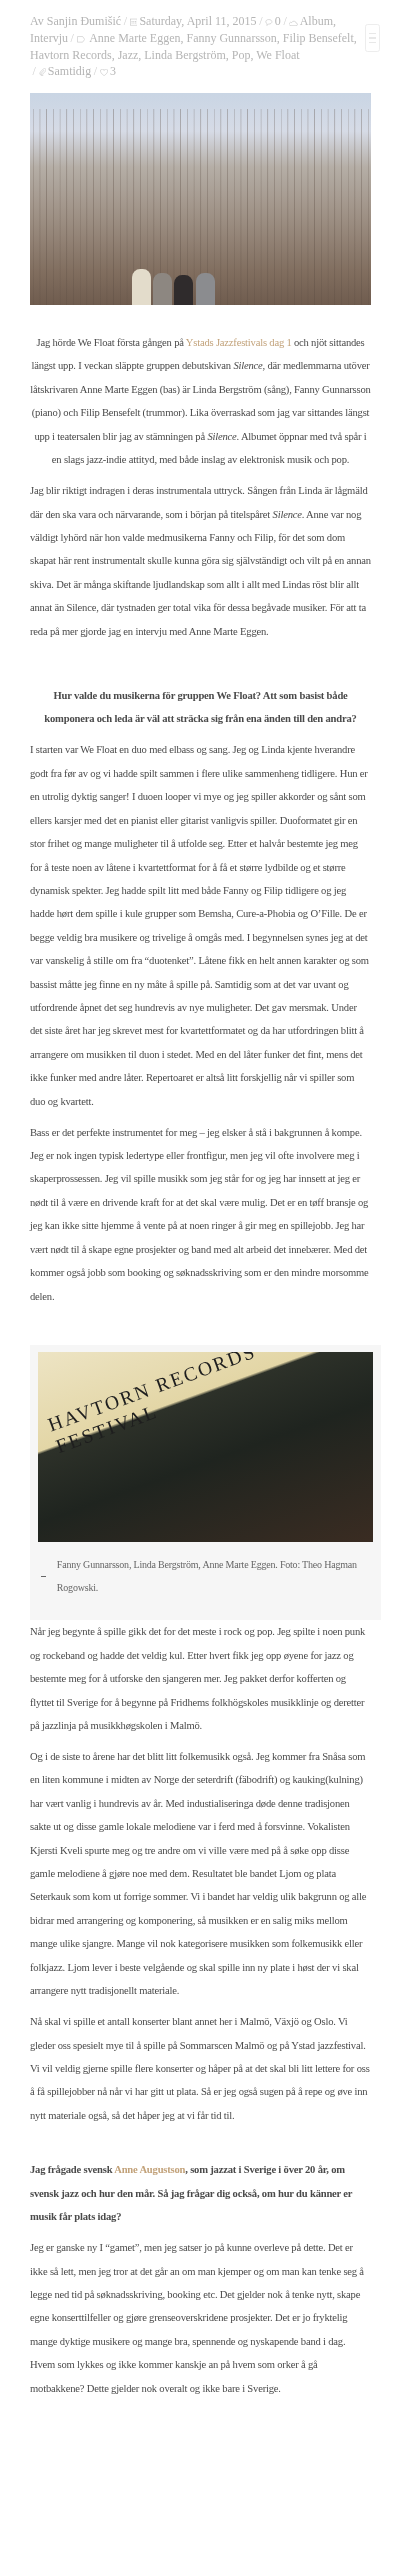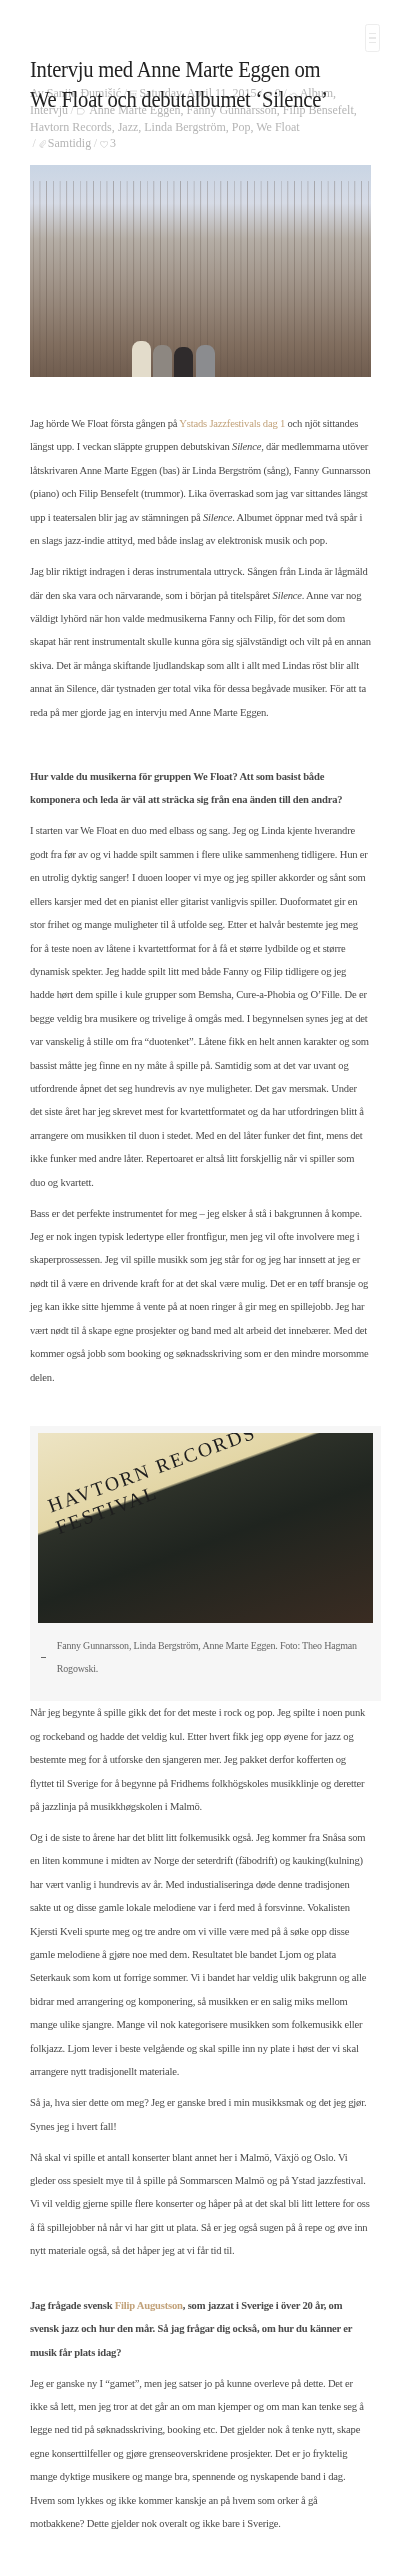--- a/index.html
+++ b/index.html
@@ -82,12 +82,6 @@
 </div>
 
 <article class="article">
-  <div class="title-wrap">
-    <h1 class="title">
-      <span>Intervju med Anne Marte Eggen om</span><br>
-      <span>We Float och debutalbumet ‘Silence’</span>
-    </h1>
-  </div>
 
   <div class="meta">
     <a href="#">Av Sanjin Đumišić</a><span class="sep">/</span><span class="ico"><svg width="7.7" height="7.7" viewBox="0 0 15 15">

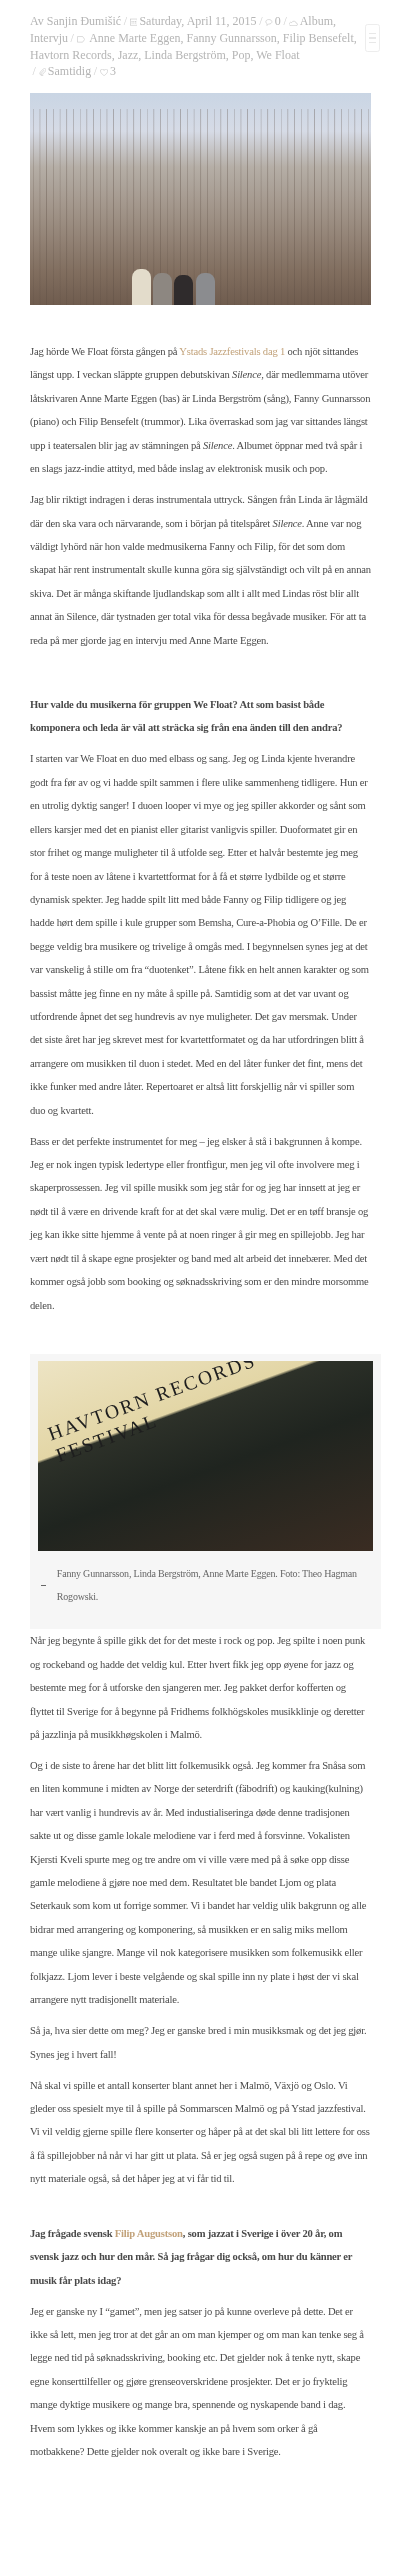--- a/index.html
+++ b/index.html
@@ -56,7 +56,7 @@
 
   .body-text { font-size: 10.6px; line-height: 23.4px; color: #4a4a4a; letter-spacing: -0.2px; }
   .body-text p { margin-bottom: 7.7px; width: 341px; }
-  .p-first { margin-top: 35px; }
+  .p-first { margin-top: 26px; text-align: center; }
   .question { font-weight: bold; color: #4a4a4a; margin-top: 31px; }
   .question.first-q { margin-top: 41px; }
 

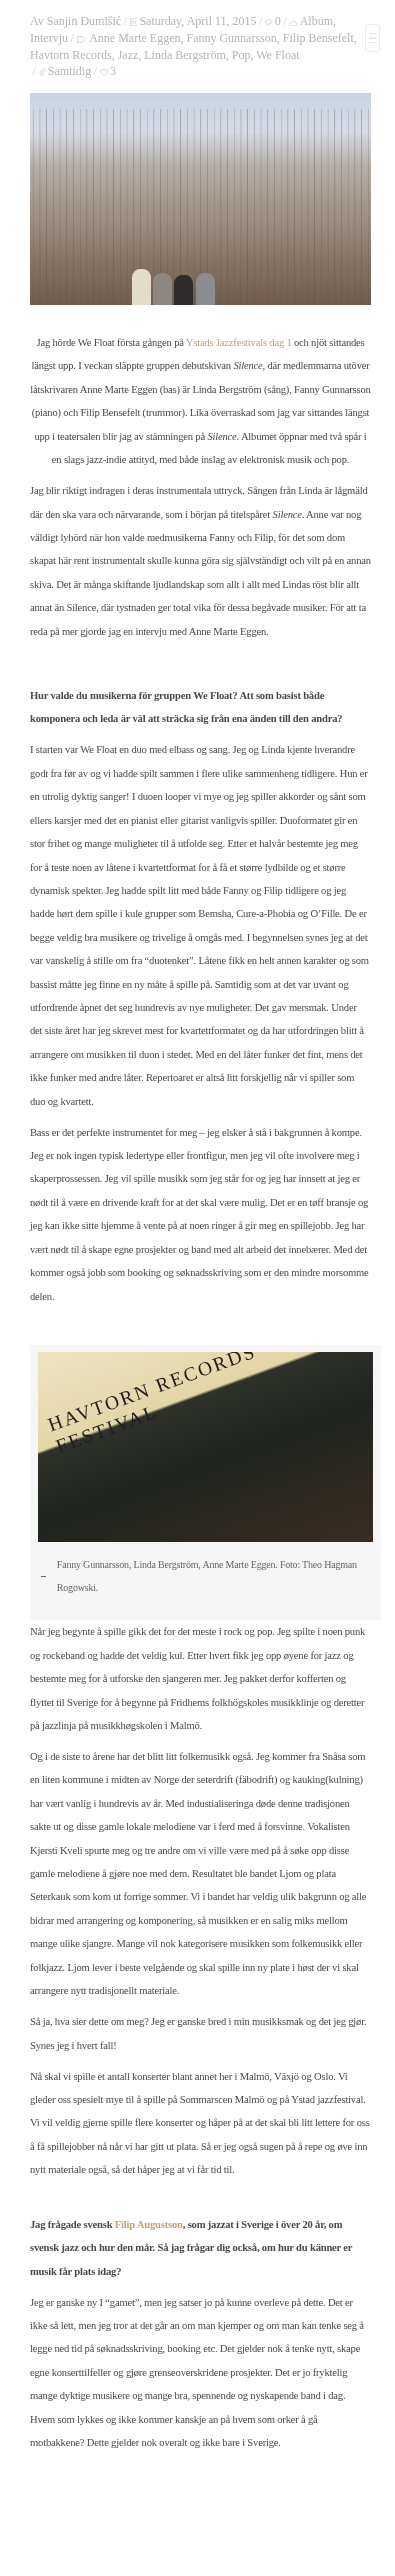--- a/index.html
+++ b/index.html
@@ -58,7 +58,7 @@
   .body-text p { margin-bottom: 7.7px; width: 341px; }
   .p-first { margin-top: 26px; text-align: center; }
   .question { font-weight: bold; color: #4a4a4a; margin-top: 31px; }
-  .question.first-q { margin-top: 41px; }
+  .question.first-q { margin-top: 41px; text-align: center; }
 
   figure.caption-box {
     width: 351px; background: #f6f6f6; padding: 6.7px 7.7px 20.6px 8.2px; margin: 37px 0 0 0;

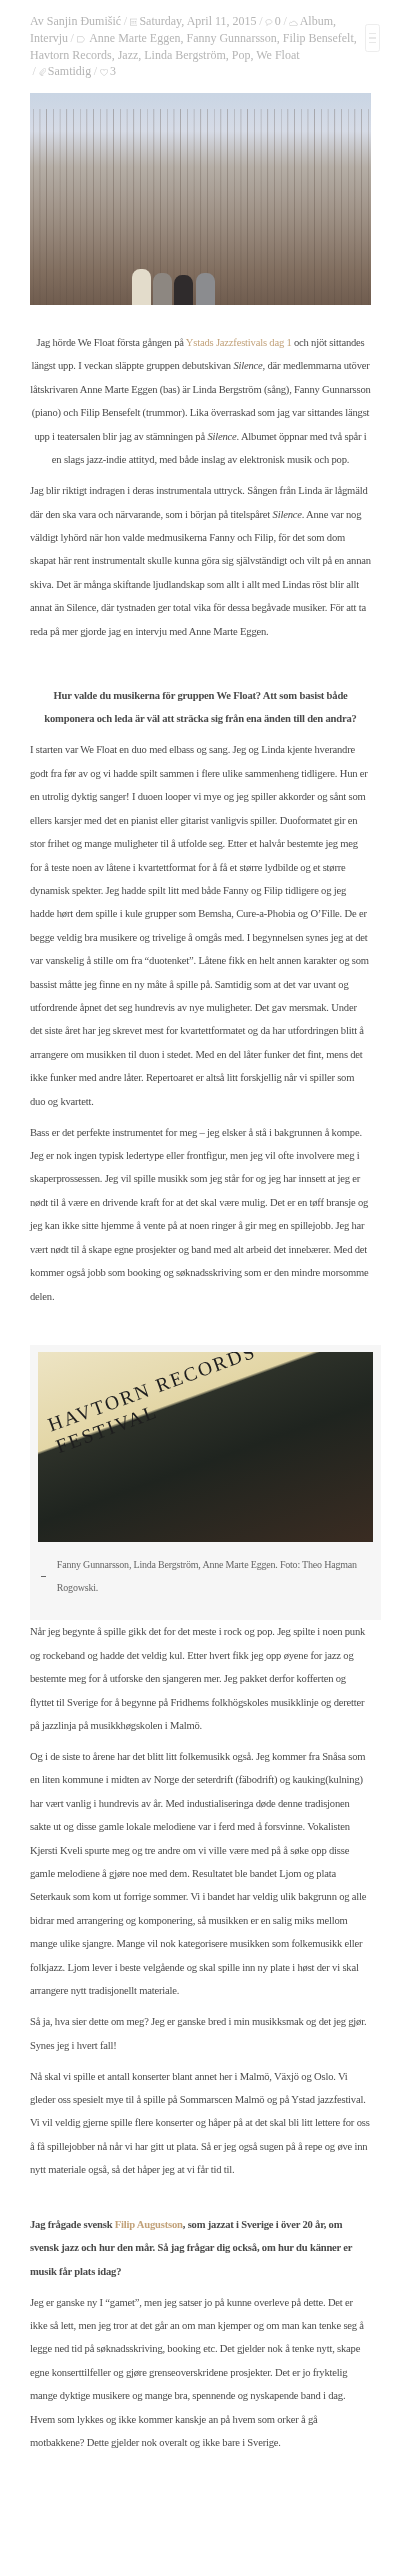--- a/index.html
+++ b/index.html
@@ -136,7 +136,6 @@
 
     <p>Når jeg begynte å spille gikk det for det meste i rock og pop. Jeg spilte i noen punk og rockeband og hadde det veldig kul. Etter hvert fikk jeg opp øyene for jazz og bestemte meg for å utforske den sjangeren mer. Jeg pakket derfor kofferten og flyttet til Sverige for å begynne på Fridhems folkhögskoles musikklinje og deretter på jazzlinja på musikkhøgskolen i Malmö.</p>
     <p>Og i de siste to årene har det blitt litt folkemusikk også. Jeg kommer fra Snåsa som en liten kommune i midten av Norge der seterdrift (fäbodrift) og kauking(kulning) har vært vanlig i hundrevis av år. Med industialiseringa døde denne tradisjonen sakte ut og disse gamle lokale melodiene var i ferd med å forsvinne. Vokalisten Kjersti Kveli spurte meg og tre andre om vi ville være med på å søke opp disse gamle melodiene å gjøre noe med dem. Resultatet ble bandet Ljom og plata Seterkauk som kom ut forrige sommer. Vi i bandet har veldig ulik bakgrunn og alle bidrar med arrangering og komponering, så musikken er en salig miks mellom mange ulike sjangre. Mange vil nok kategorisere musikken som folkemusikk eller folkjazz. Ljom lever i beste velgående og skal spille inn ny plate i høst der vi skal arrangere nytt tradisjonellt materiale.</p>
-    <p>Så ja, hva sier dette om meg? Jeg er ganske bred i min musikksmak og det jeg gjør. Synes jeg i hvert fall!</p>
 
     <p>Nå skal vi spille et antall konserter blant annet her i Malmö, Växjö og Oslo. Vi gleder oss spesielt mye til å spille på Sommarscen Malmö og på Ystad jazzfestival. Vi vil veldig gjerne spille flere konserter og håper på at det skal bli litt lettere for oss å få spillejobber nå når vi har gitt ut plata. Så er jeg også sugen på å repe og øve inn nytt materiale også, så det håper jeg at vi får tid til.</p>
 

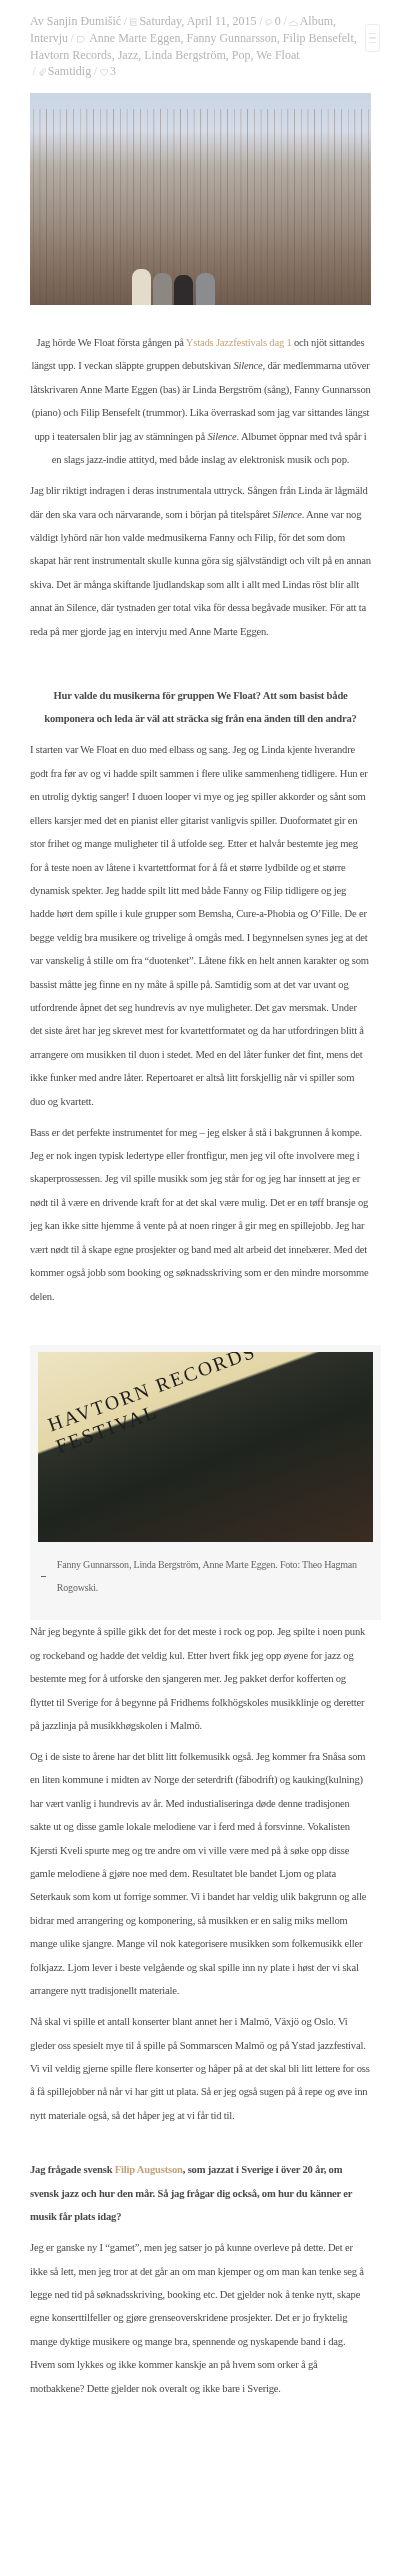--- a/index.html
+++ b/index.html
@@ -139,7 +139,7 @@
 
     <p>Nå skal vi spille et antall konserter blant annet her i Malmö, Växjö og Oslo. Vi gleder oss spesielt mye til å spille på Sommarscen Malmö og på Ystad jazzfestival. Vi vil veldig gjerne spille flere konserter og håper på at det skal bli litt lettere for oss å få spillejobber nå når vi har gitt ut plata. Så er jeg også sugen på å repe og øve inn nytt materiale også, så det håper jeg at vi får tid til.</p>
 
-    <p class="question"><span>Jag frågade svensk </span><a href="#">Filip Augustson</a><span>, som jazzat i Sverige i över 20 år, om svensk jazz och hur den mår. Så jag frågar dig också, om hur du känner er musik får plats idag?</span></p>
+    <p class="question"><span>Jag frågade svensk </span><a href="#">Anne Augustson</a><span>, som jazzat i Sverige i över 20 år, om svensk jazz och hur den mår. Så jag frågar dig också, om hur du känner er musik får plats idag?</span></p>
     <p>Jeg er ganske ny I “gamet”, men jeg satser jo på kunne overleve på dette. Det er ikke så lett, men jeg tror at det går an om man kjemper og om man kan tenke seg å legge ned tid på søknadsskriving, booking etc. Det gjelder nok å tenke nytt, skape egne konserttilfeller og gjøre grenseoverskridene prosjekter. Det er jo fryktelig mange dyktige musikere og mange bra, spennende og nyskapende band i dag. Hvem som lykkes og ikke kommer kanskje an på hvem som orker å gå motbakkene? Dette gjelder nok overalt og ikke bare i Sverige.</p>
 
   </div>

